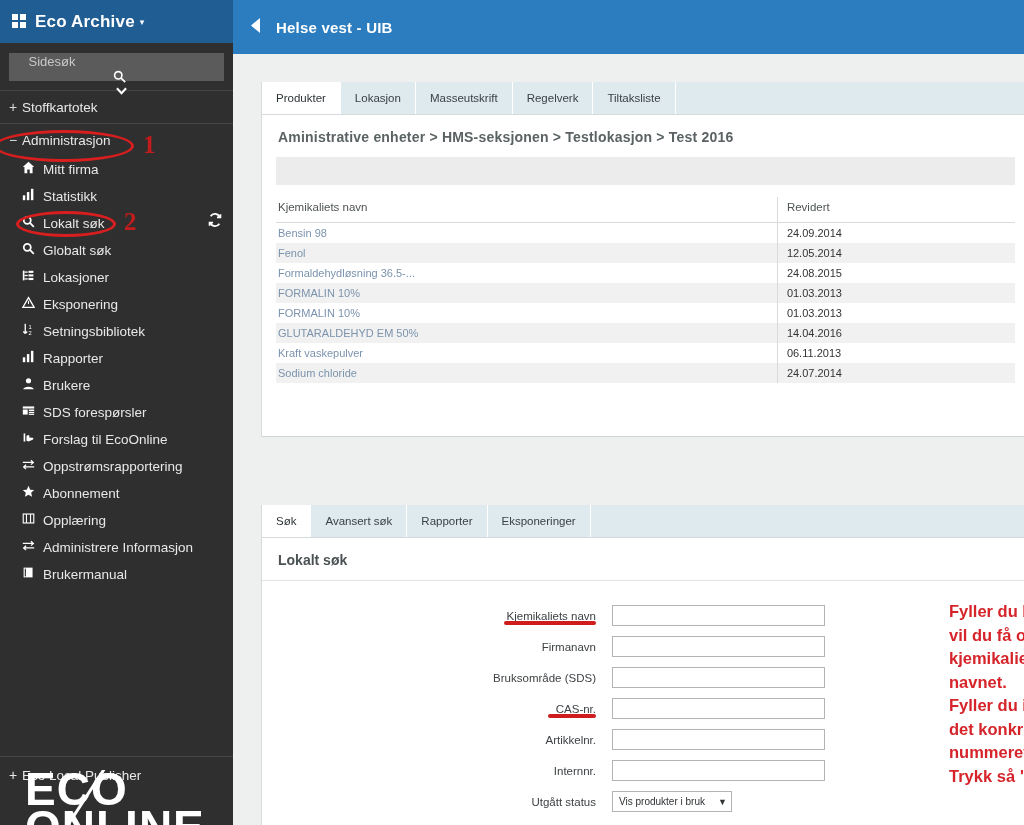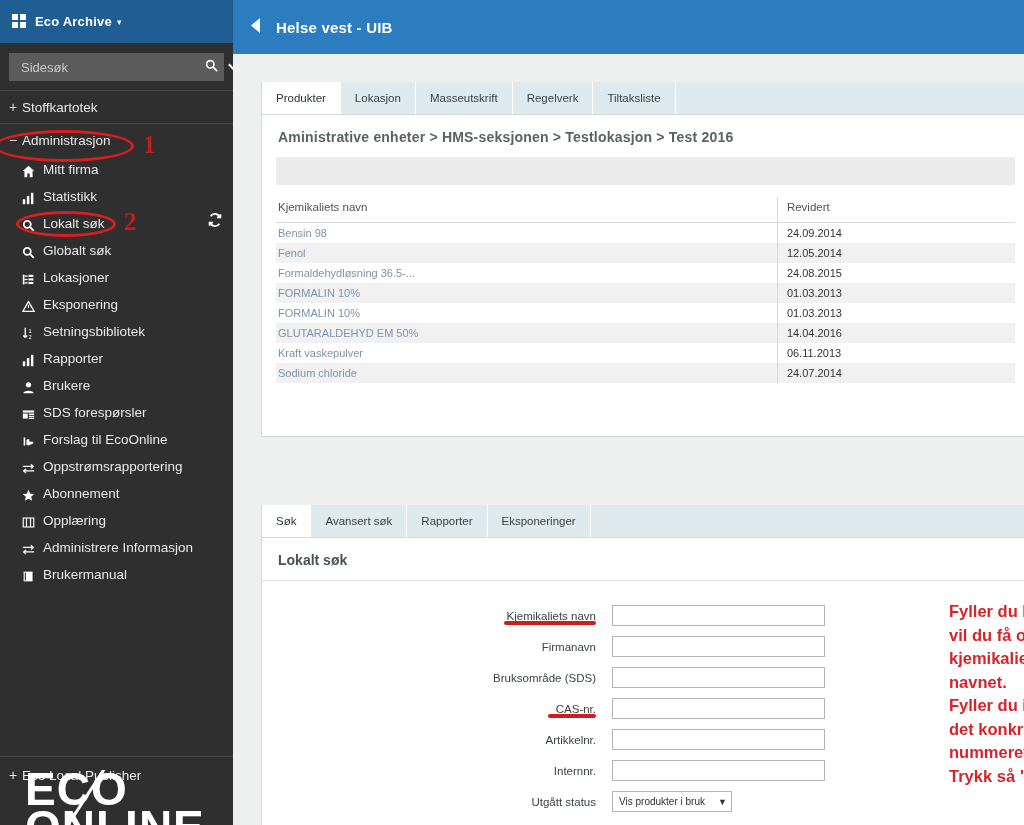--- a/index.html
+++ b/index.html
@@ -37,7 +37,7 @@
   .grid-icon i:nth-child(2){ left:8px; top:0; }
   .grid-icon i:nth-child(3){ left:0; top:8px; }
   .grid-icon i:nth-child(4){ left:8px; top:8px; }
-  .brand-text { font-size: 13px; font-weight: bold; letter-spacing: .2px; }
+  .brand-text { font-size: 17px; font-weight: bold; letter-spacing: .2px; }
   .brand-caret { margin-left: 5px; font-size: 9px; }
 
   .search-wrap { padding: 10px 9px 9px 9px; }

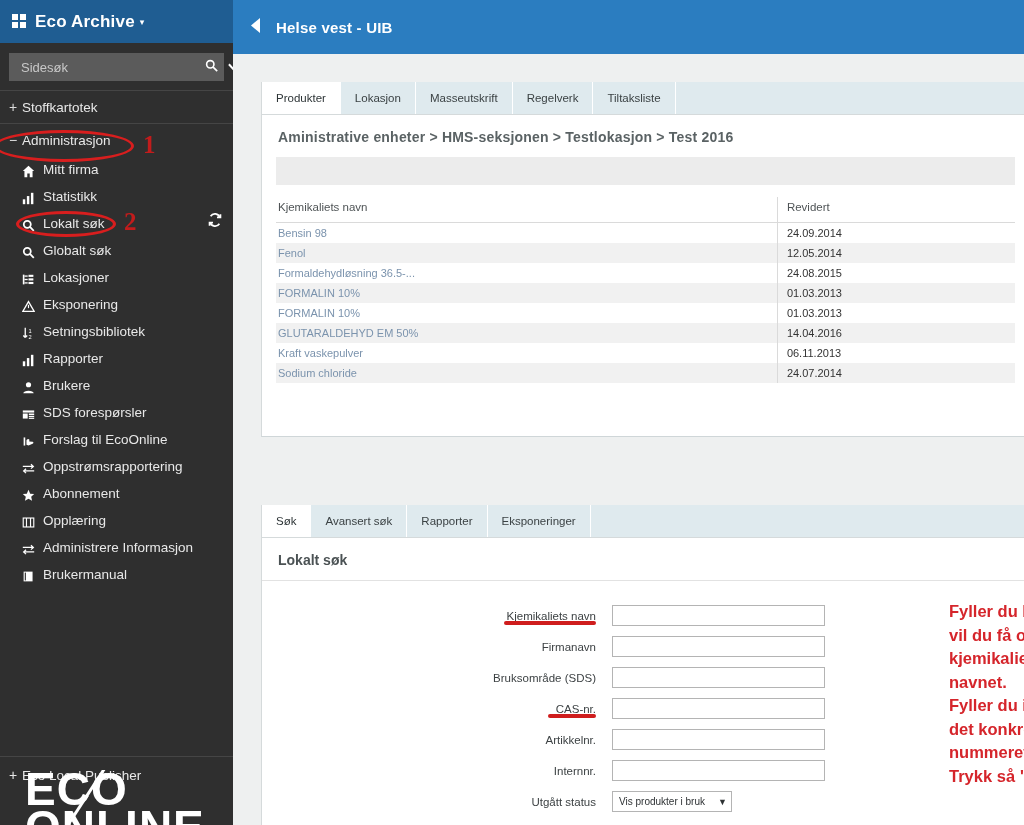--- a/index.html
+++ b/index.html
@@ -47,6 +47,7 @@
     display: flex; align-items: center;
     padding: 0 10px;
     position: relative;
+    flex-direction: column;
   }
   .search-box input {
     background: transparent; border: 0; outline: none;

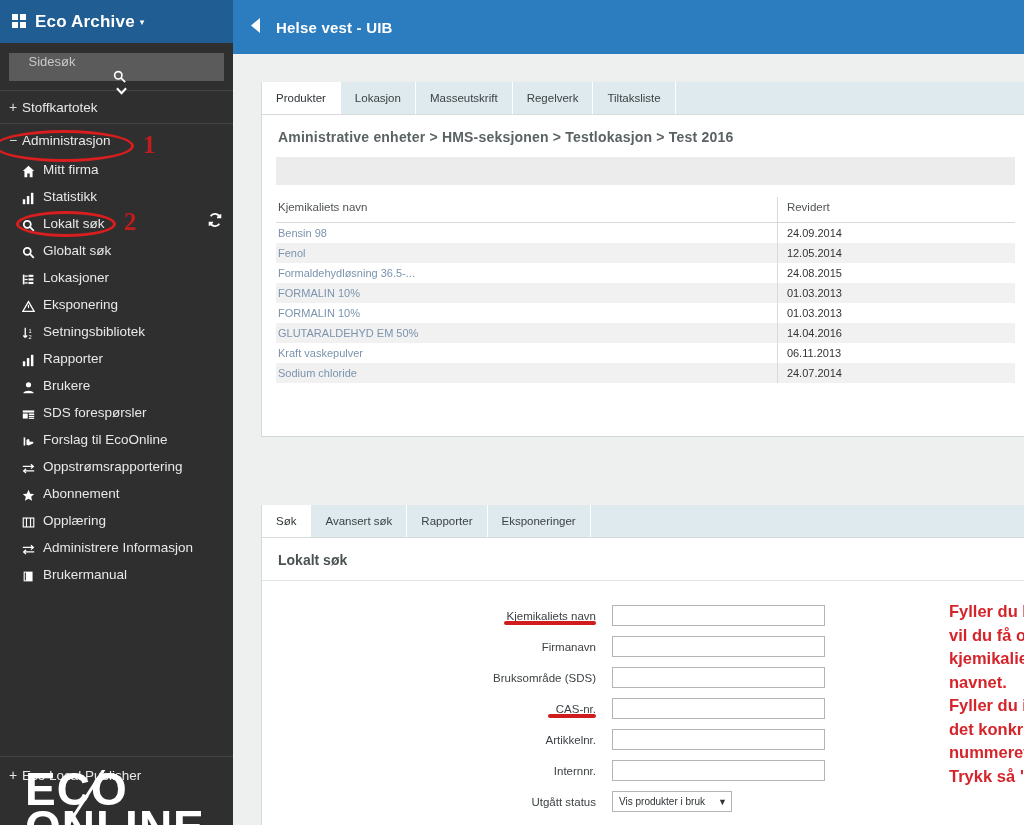--- a/index.html
+++ b/index.html
@@ -71,7 +71,7 @@
   .nav-item {
     color: #e8e8e8; font-size: 13.5px;
     padding: 5px 0 5px 22px;
-    display: flex; align-items: flex-end;
+    display: flex; align-items: flex-start;
     position: relative;
     line-height: 17px;
   }

